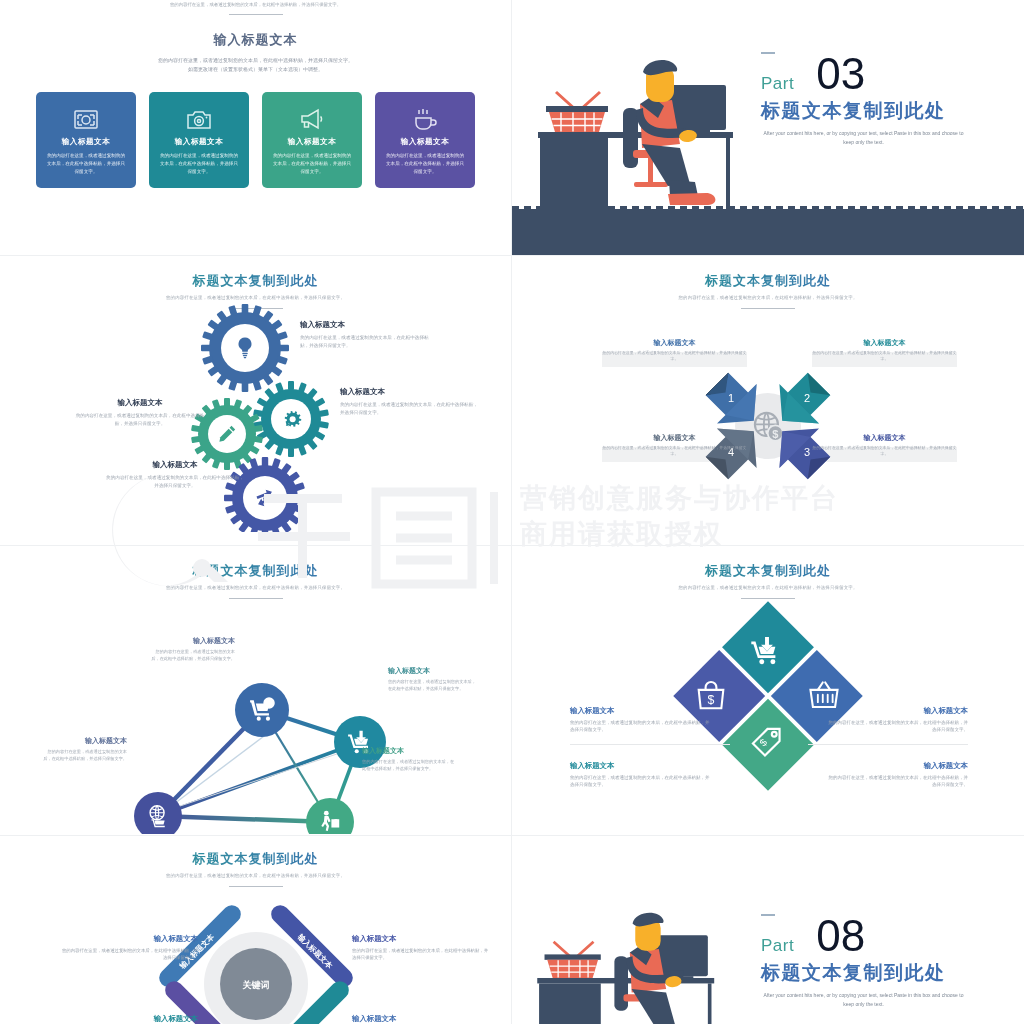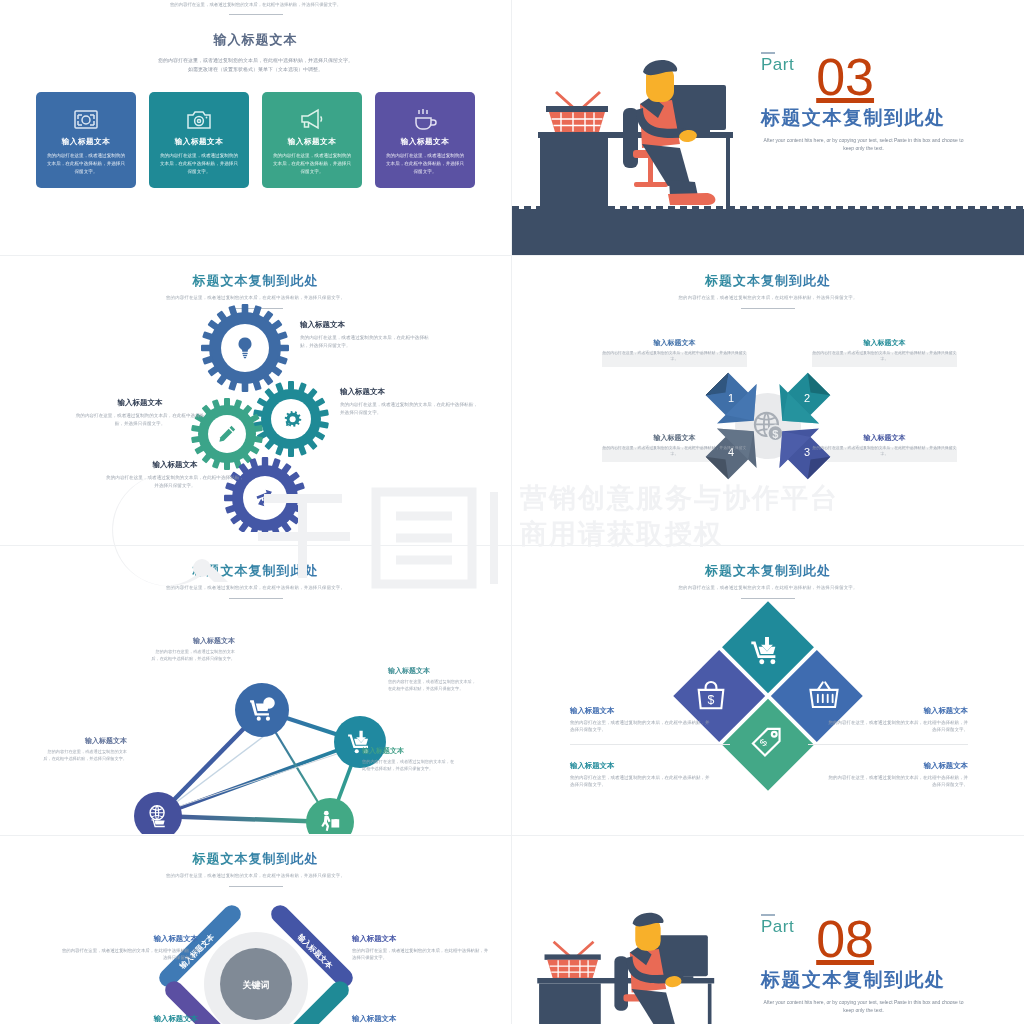--- a/index.html
+++ b/index.html
@@ -57,7 +57,7 @@
     background:repeating-linear-gradient(90deg,#3d4e66 0 7px,transparent 7px 12px);}
   .cover .txt{position:absolute;right:28px;top:52px;width:235px;}
   .cover .dashline{width:14px;height:2px;background:#9fb2c4;margin-bottom:2px;}
-  .cover .partrow{display:flex;gap:22px;}
+  .cover .partrow{display:flex;align-items:flex-end;gap:22px;}
   .cover .part{font-size:17px;color:#3f9f96;font-weight:normal;letter-spacing:.5px;line-height:1;}
   .cover .num{font-size:52px;color:#c2410c;font-weight:normal;line-height:.82;text-decoration:underline;}
   .cover .ctitle{font-size:19px;font-weight:bold;color:#3f6fb0;letter-spacing:1.5px;margin-top:6px;}

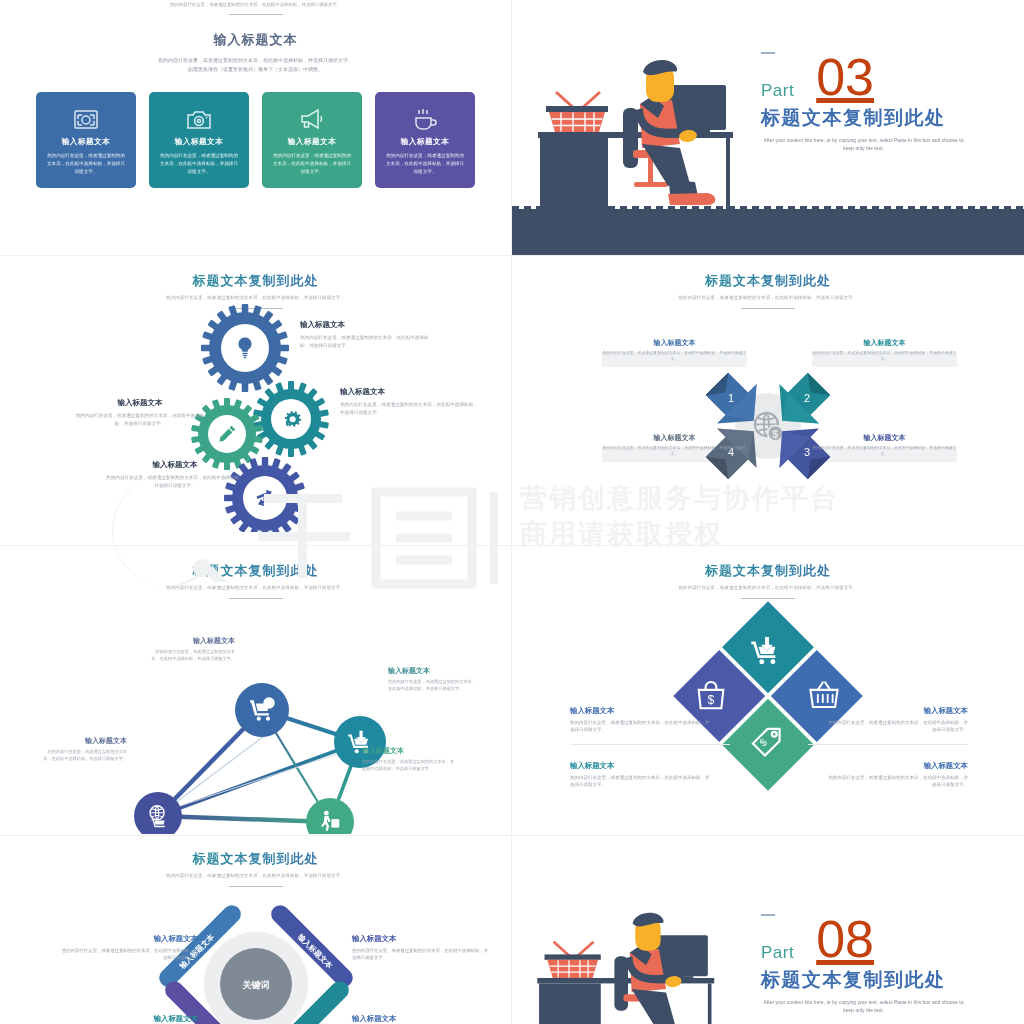--- a/index.html
+++ b/index.html
@@ -59,7 +59,7 @@
   .cover .dashline{width:14px;height:2px;background:#9fb2c4;margin-bottom:2px;}
   .cover .partrow{display:flex;align-items:flex-end;gap:22px;}
   .cover .part{font-size:17px;color:#3f9f96;font-weight:normal;letter-spacing:.5px;line-height:1;}
-  .cover .num{font-size:52px;color:#c2410c;font-weight:normal;line-height:.82;text-decoration:underline;}
+  .cover .num{font-size:44px;color:#0f172a;font-weight:normal;line-height:.82;}
   .cover .ctitle{font-size:19px;font-weight:bold;color:#3f6fb0;letter-spacing:1.5px;margin-top:6px;}
   .cover .cen{font-size:5px;color:#7d8794;line-height:1.7;margin-top:5px;text-align:center;width:205px;}
 

